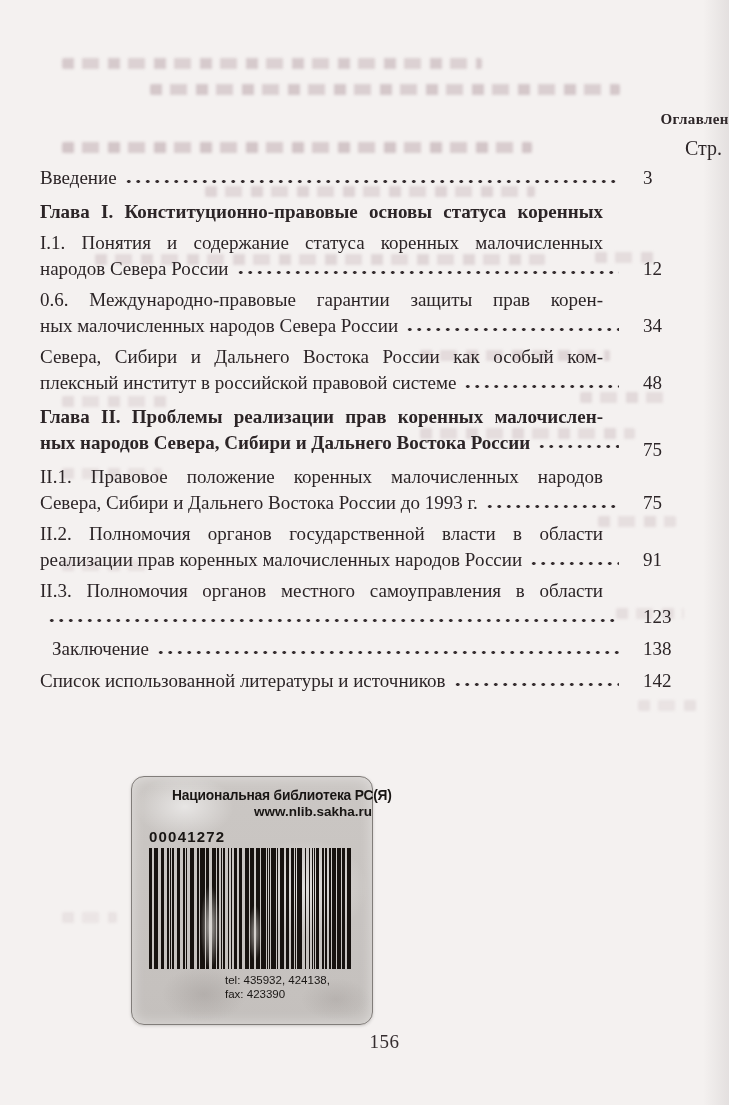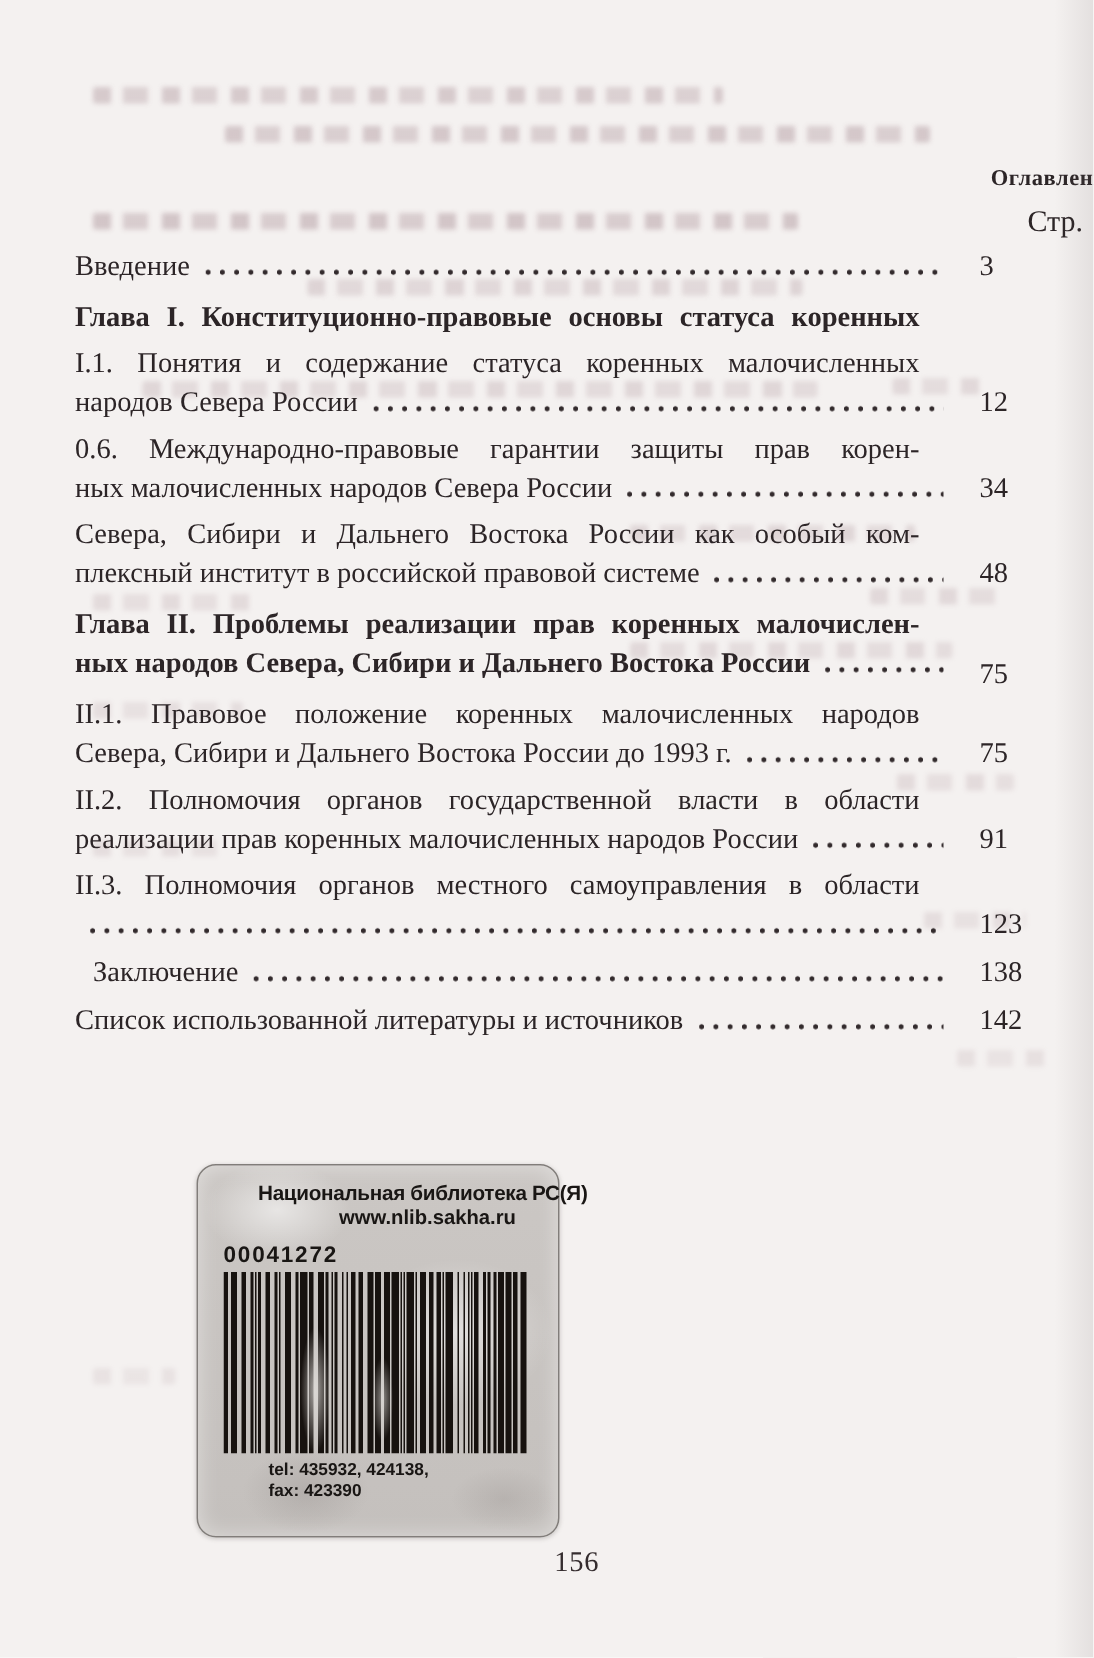--- a/index.html
+++ b/index.html
@@ -38,7 +38,7 @@
     font-size:20px; line-height:24px;
   }
 
-  .toc { position:absolute; left:50px; top:165px; width:665px; }
+  .toc { position:absolute; left:40px; top:165px; width:665px; }
   .entry { margin:0 0 5px 0; font-size:19px; line-height:26px; }
   .entry.chapter { font-weight:bold; margin-top:8px; }
   .toc .entry:nth-child(7)  { margin-top:8px; }

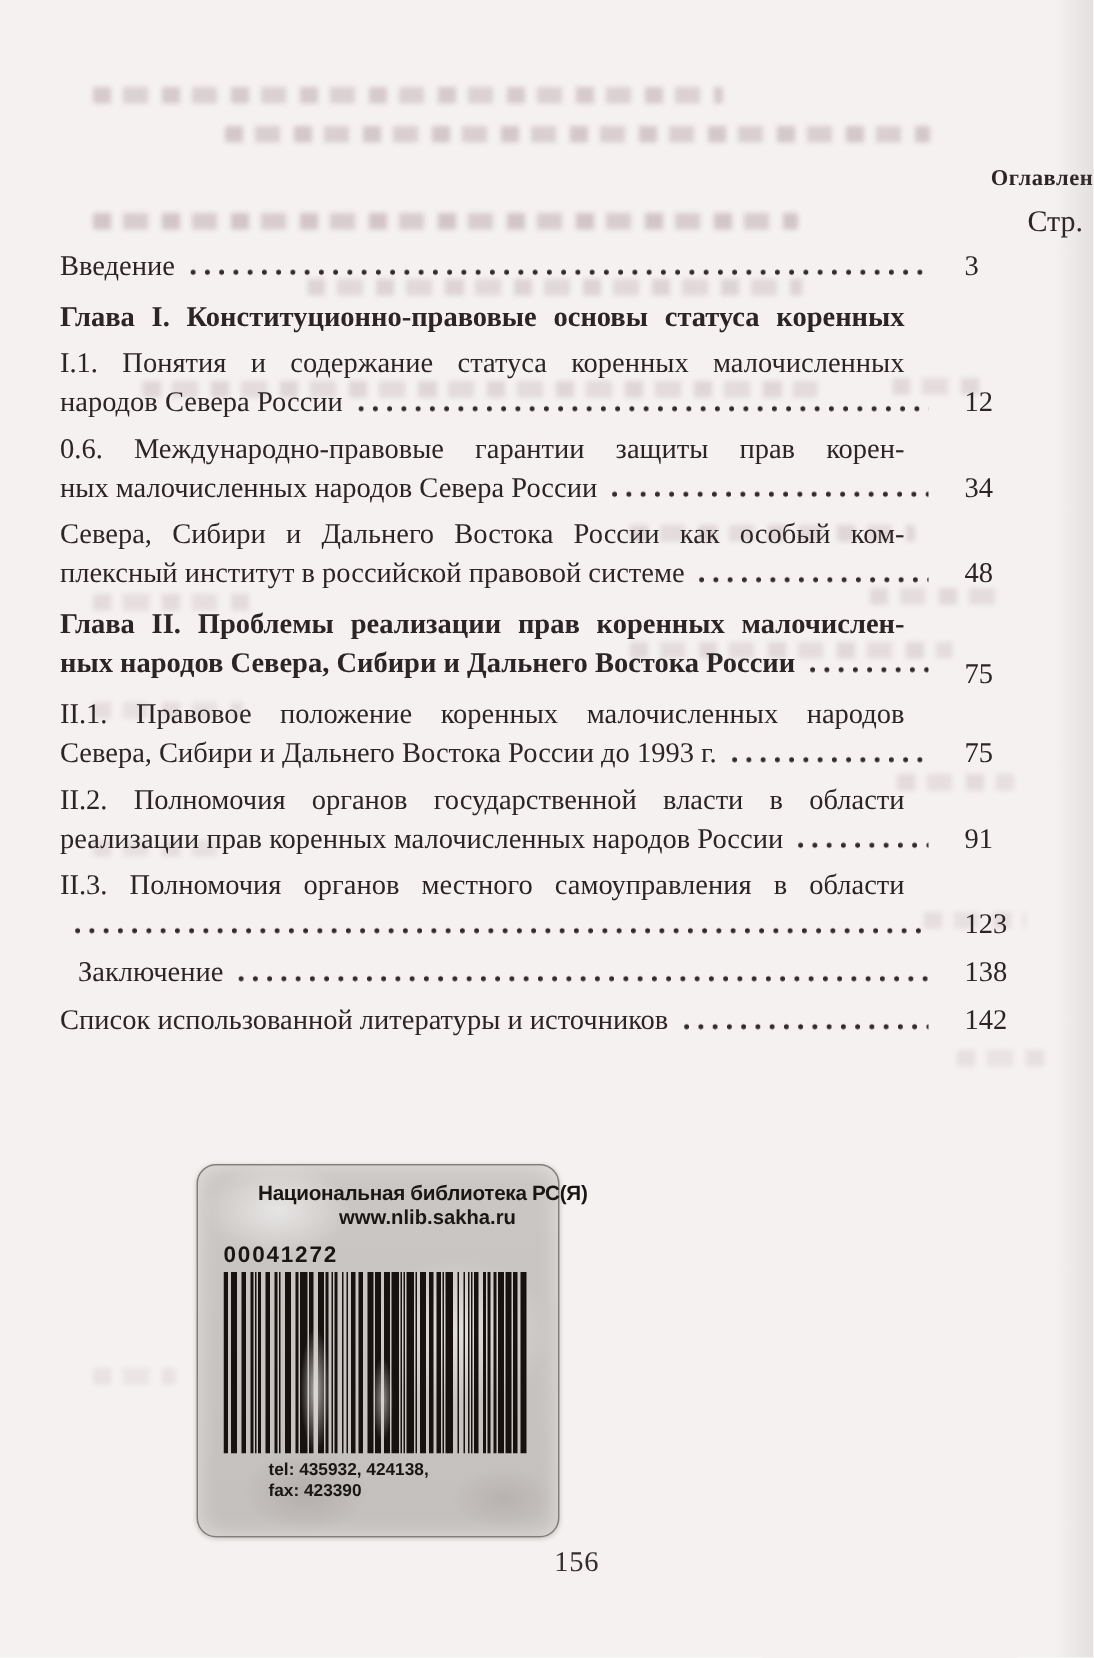--- a/index.html
+++ b/index.html
@@ -76,7 +76,7 @@
     letter-spacing:-0.2px; white-space:nowrap;padding-left:32px;
   }
   .sticker .web {
-    margin-top:1px; padding-right:28px; text-align:right;
+    margin-top:1px; text-align:right;
     font-size:13.5px; font-weight:bold;
   }
   .sticker .acc {

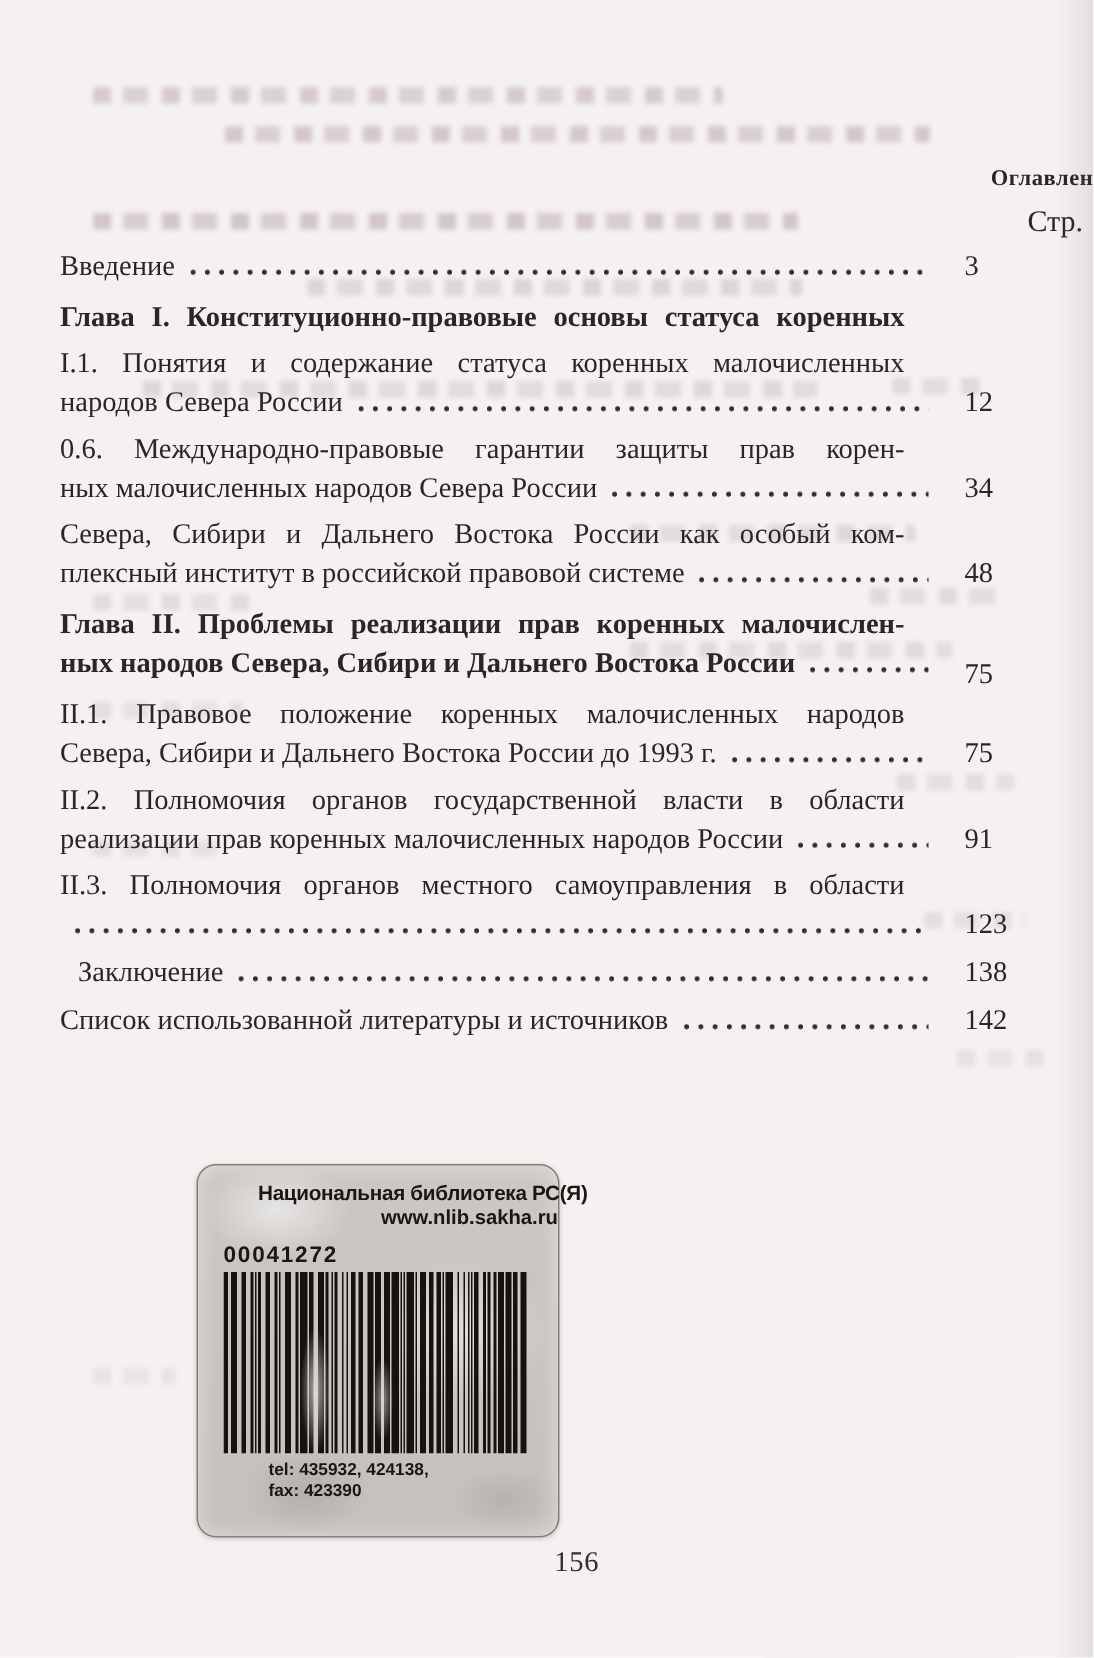--- a/index.html
+++ b/index.html
@@ -93,7 +93,7 @@
       radial-gradient(14px 60px at 30% 65%, rgba(225,222,219,0.75), rgba(225,222,219,0) 70%),
       radial-gradient(10px 40px at 52% 70%, rgba(225,222,219,0.6), rgba(225,222,219,0) 70%);
   }
-  .telfax { margin:5px 0 0 47px; font-size:11.5px; font-weight:bold; line-height:13.5px; }
+  .telfax { margin:5px 0 0 93px; font-size:11.5px; font-weight:normal; line-height:13.5px; }
 
   .folio {
     position:absolute; top:1031px; left:0; width:100%;

